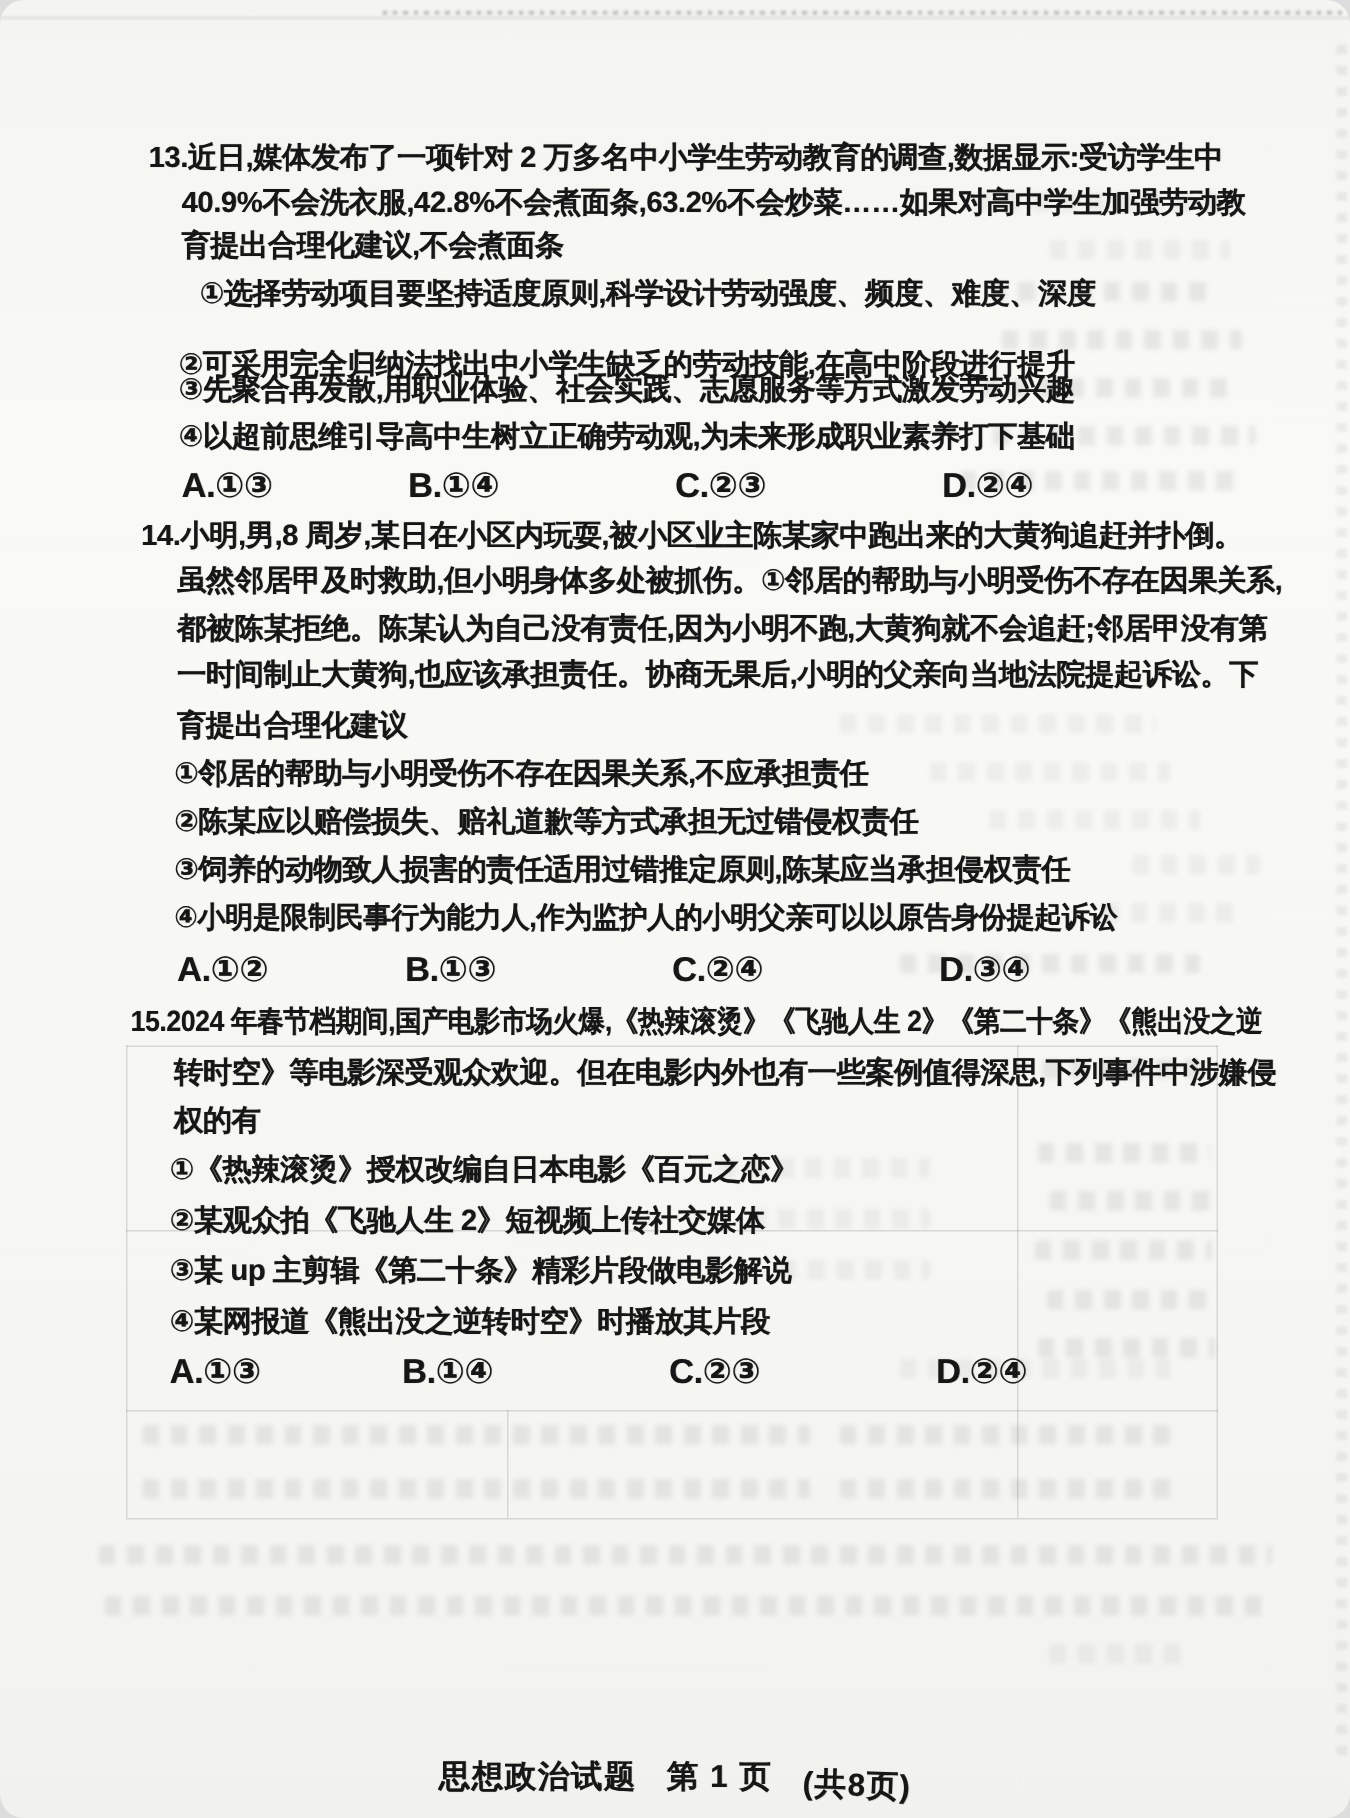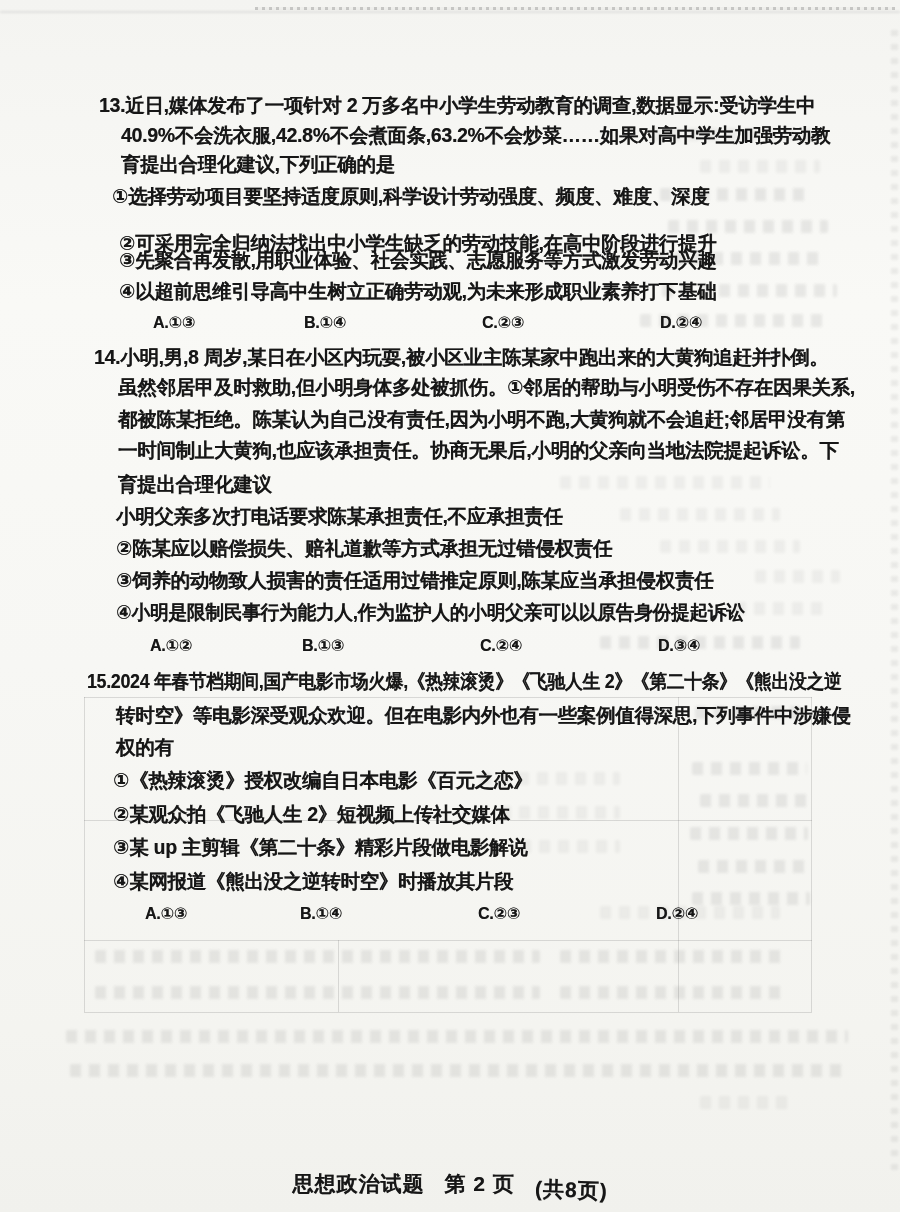--- a/index.html
+++ b/index.html
@@ -12,6 +12,7 @@
     background:linear-gradient(180deg,#f4f4f1 0%,#f9f9f6 25%,#f7f7f4 55%,#f4f4f0 85%,#f1f1ed 100%);
     font-family:"Liberation Sans","DejaVu Sans",sans-serif;
     color:#161616;
+    border-radius:16px;
   }
   .ln{
     position:absolute;

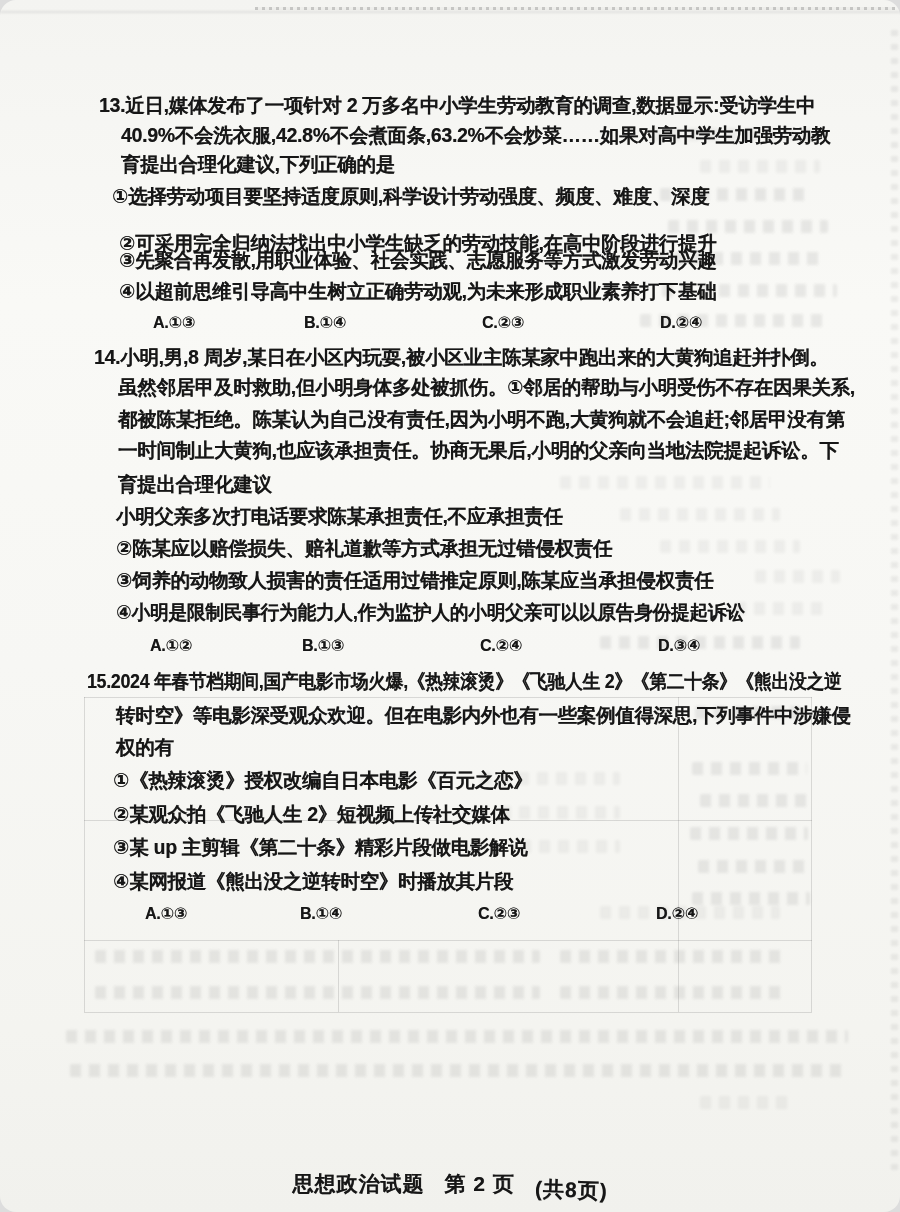--- a/index.html
+++ b/index.html
@@ -113,7 +113,7 @@
   <div>
     <div class="ln" style="left:99px;top:94px">13.近日,媒体发布了一项针对 2 万多名中小学生劳动教育的调查,数据显示:受访学生中</div>
     <div class="ln" style="left:121px;top:124px">40.9%不会洗衣服,42.8%不会煮面条,63.2%不会炒菜……如果对高中学生加强劳动教</div>
-    <div class="ln" style="left:121px;top:153px">育提出合理化建议,下列正确的是</div>
+    <div class="ln" style="left:121px;top:153px">育提出合理化建议,不会煮面条</div>
     <div class="ln" style="left:112px;top:185px">①选择劳动项目要坚持适度原则,科学设计劳动强度、频度、难度、深度</div>
     <div class="ln" style="left:119px;top:232px">②可采用完全归纳法找出中小学生缺乏的劳动技能,在高中阶段进行提升</div>
     <div class="ln" style="left:119px;top:249px">③先聚合再发散,用职业体验、社会实践、志愿服务等方式激发劳动兴趣</div>

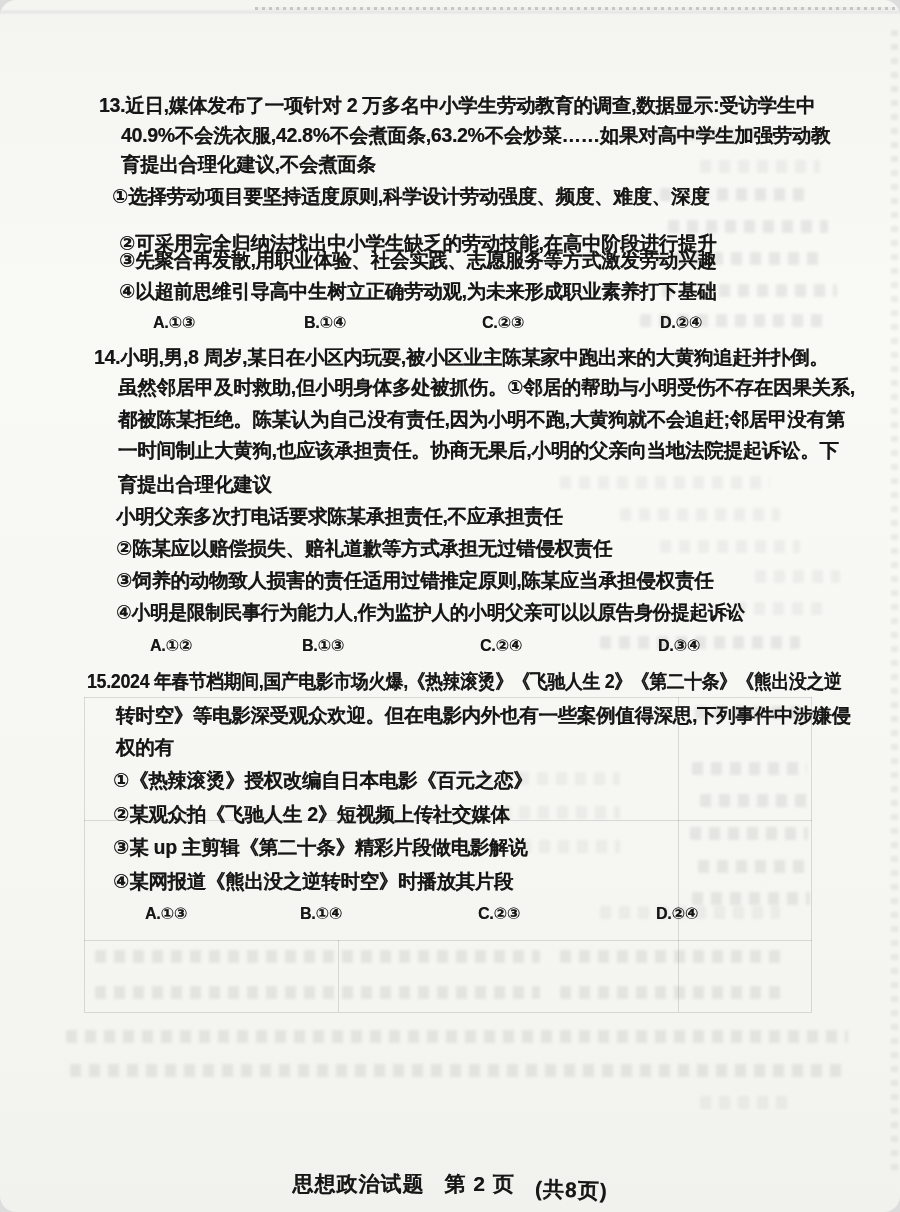--- a/index.html
+++ b/index.html
@@ -114,7 +114,7 @@
     <div class="ln" style="left:99px;top:94px">13.近日,媒体发布了一项针对 2 万多名中小学生劳动教育的调查,数据显示:受访学生中</div>
     <div class="ln" style="left:121px;top:124px">40.9%不会洗衣服,42.8%不会煮面条,63.2%不会炒菜……如果对高中学生加强劳动教</div>
     <div class="ln" style="left:121px;top:153px">育提出合理化建议,不会煮面条</div>
-    <div class="ln" style="left:112px;top:185px">①选择劳动项目要坚持适度原则,科学设计劳动强度、频度、难度、深度</div>
+    <div class="ln" style="left:133px;top:185px">①选择劳动项目要坚持适度原则,科学设计劳动强度、频度、难度、深度</div>
     <div class="ln" style="left:119px;top:232px">②可采用完全归纳法找出中小学生缺乏的劳动技能,在高中阶段进行提升</div>
     <div class="ln" style="left:119px;top:249px">③先聚合再发散,用职业体验、社会实践、志愿服务等方式激发劳动兴趣</div>
     <div class="ln" style="left:119px;top:280px">④以超前思维引导高中生树立正确劳动观,为未来形成职业素养打下基础</div>

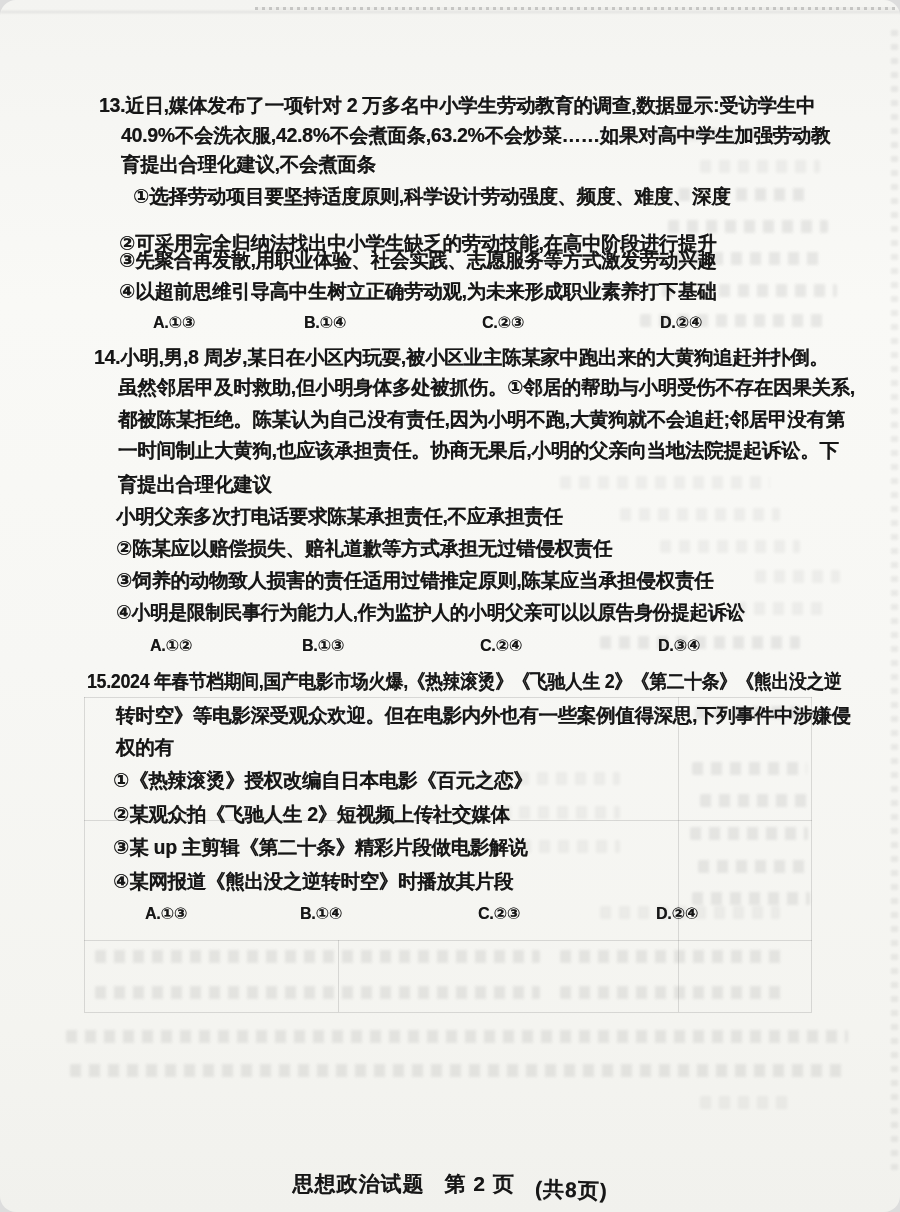--- a/index.html
+++ b/index.html
@@ -26,7 +26,7 @@
   }
   .s96{transform:scaleX(.96);}
   .s91{transform:scaleX(.91);}
-  .ans{font-size:16px;margin-left:32px;}
+  .ans{font-size:23px;}
   
   .edge-top{
     position:absolute;left:255px;top:7px;width:640px;height:3px;

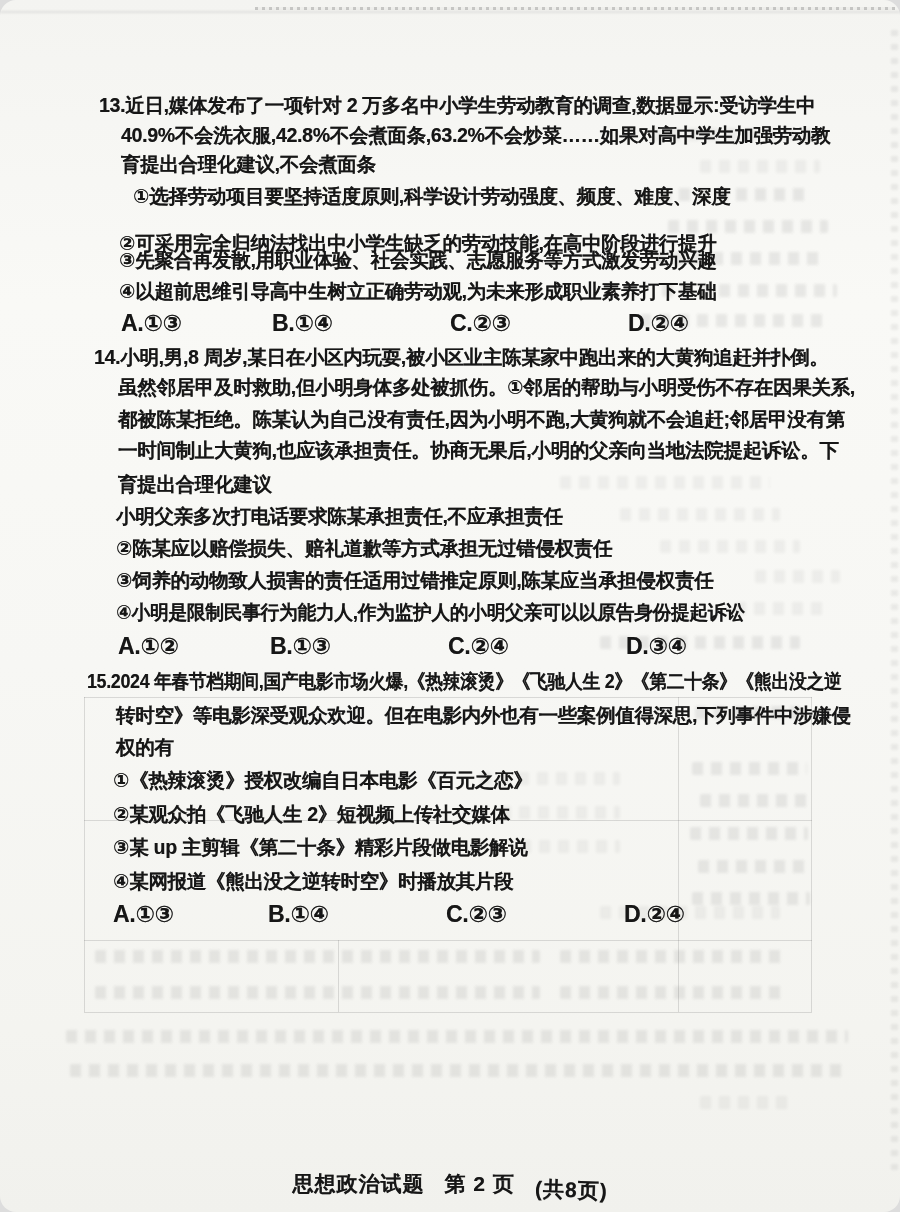--- a/index.html
+++ b/index.html
@@ -130,7 +130,7 @@
     <div class="ln" style="left:118px;top:408px">都被陈某拒绝。陈某认为自己没有责任,因为小明不跑,大黄狗就不会追赶;邻居甲没有第</div>
     <div class="ln" style="left:118px;top:439px">一时间制止大黄狗,也应该承担责任。协商无果后,小明的父亲向当地法院提起诉讼。下</div>
     <div class="ln" style="left:118px;top:473px">育提出合理化建议</div>
-    <div class="ln" style="left:116px;top:505px">小明父亲多次打电话要求陈某承担责任,不应承担责任</div>
+    <div class="ln" style="left:116px;top:505px">①邻居的帮助与小明受伤不存在因果关系,不应承担责任</div>
     <div class="ln" style="left:116px;top:537px">②陈某应以赔偿损失、赔礼道歉等方式承担无过错侵权责任</div>
     <div class="ln" style="left:116px;top:569px">③饲养的动物致人损害的责任适用过错推定原则,陈某应当承担侵权责任</div>
     <div class="ln s96" style="left:116px;top:601px">④小明是限制民事行为能力人,作为监护人的小明父亲可以以原告身份提起诉讼</div>

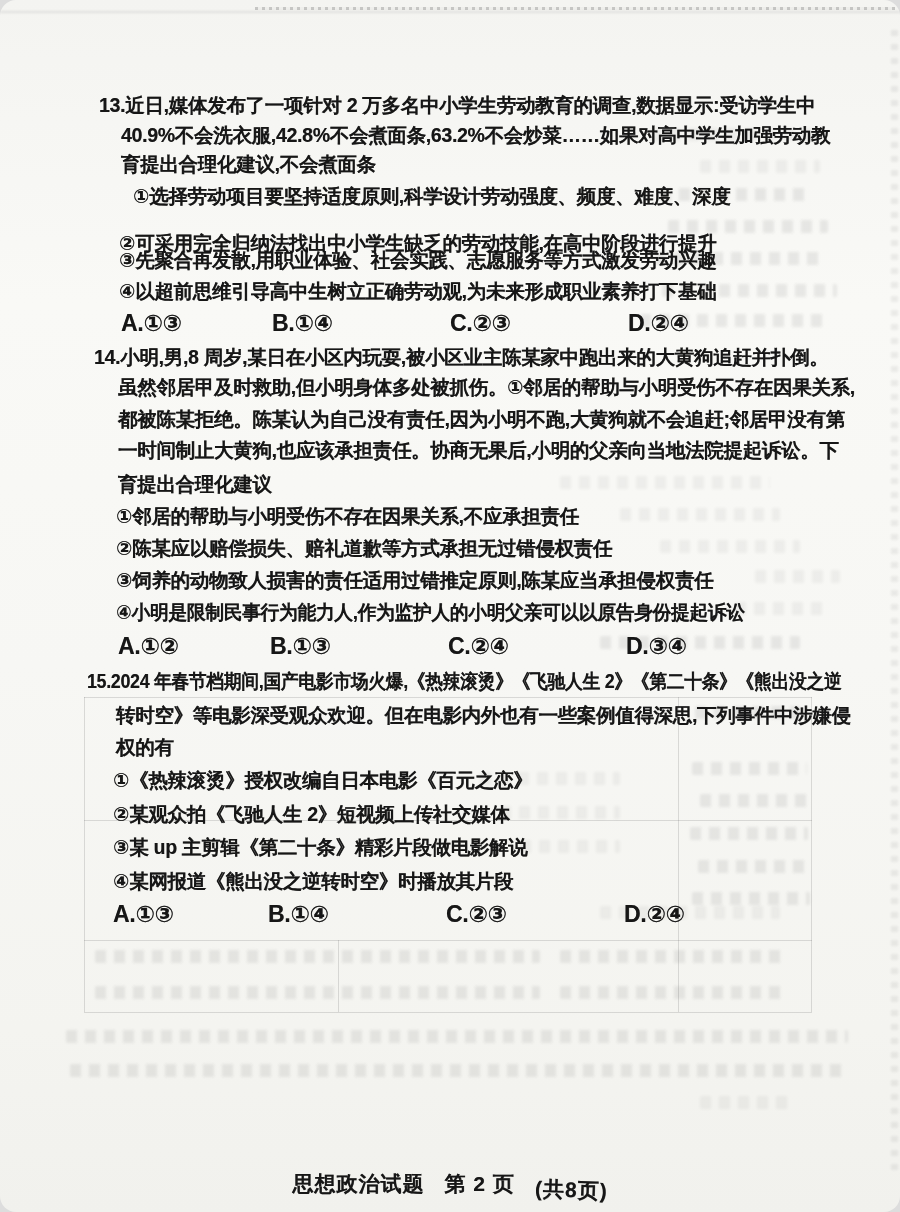--- a/index.html
+++ b/index.html
@@ -156,7 +156,7 @@
 
   <div class="footer">
     <span>思想政治试题</span>
-    <span>第 2 页</span>
+    <span>第 1 页</span>
     <span class="total">(共8页)</span>
   </div>
 

